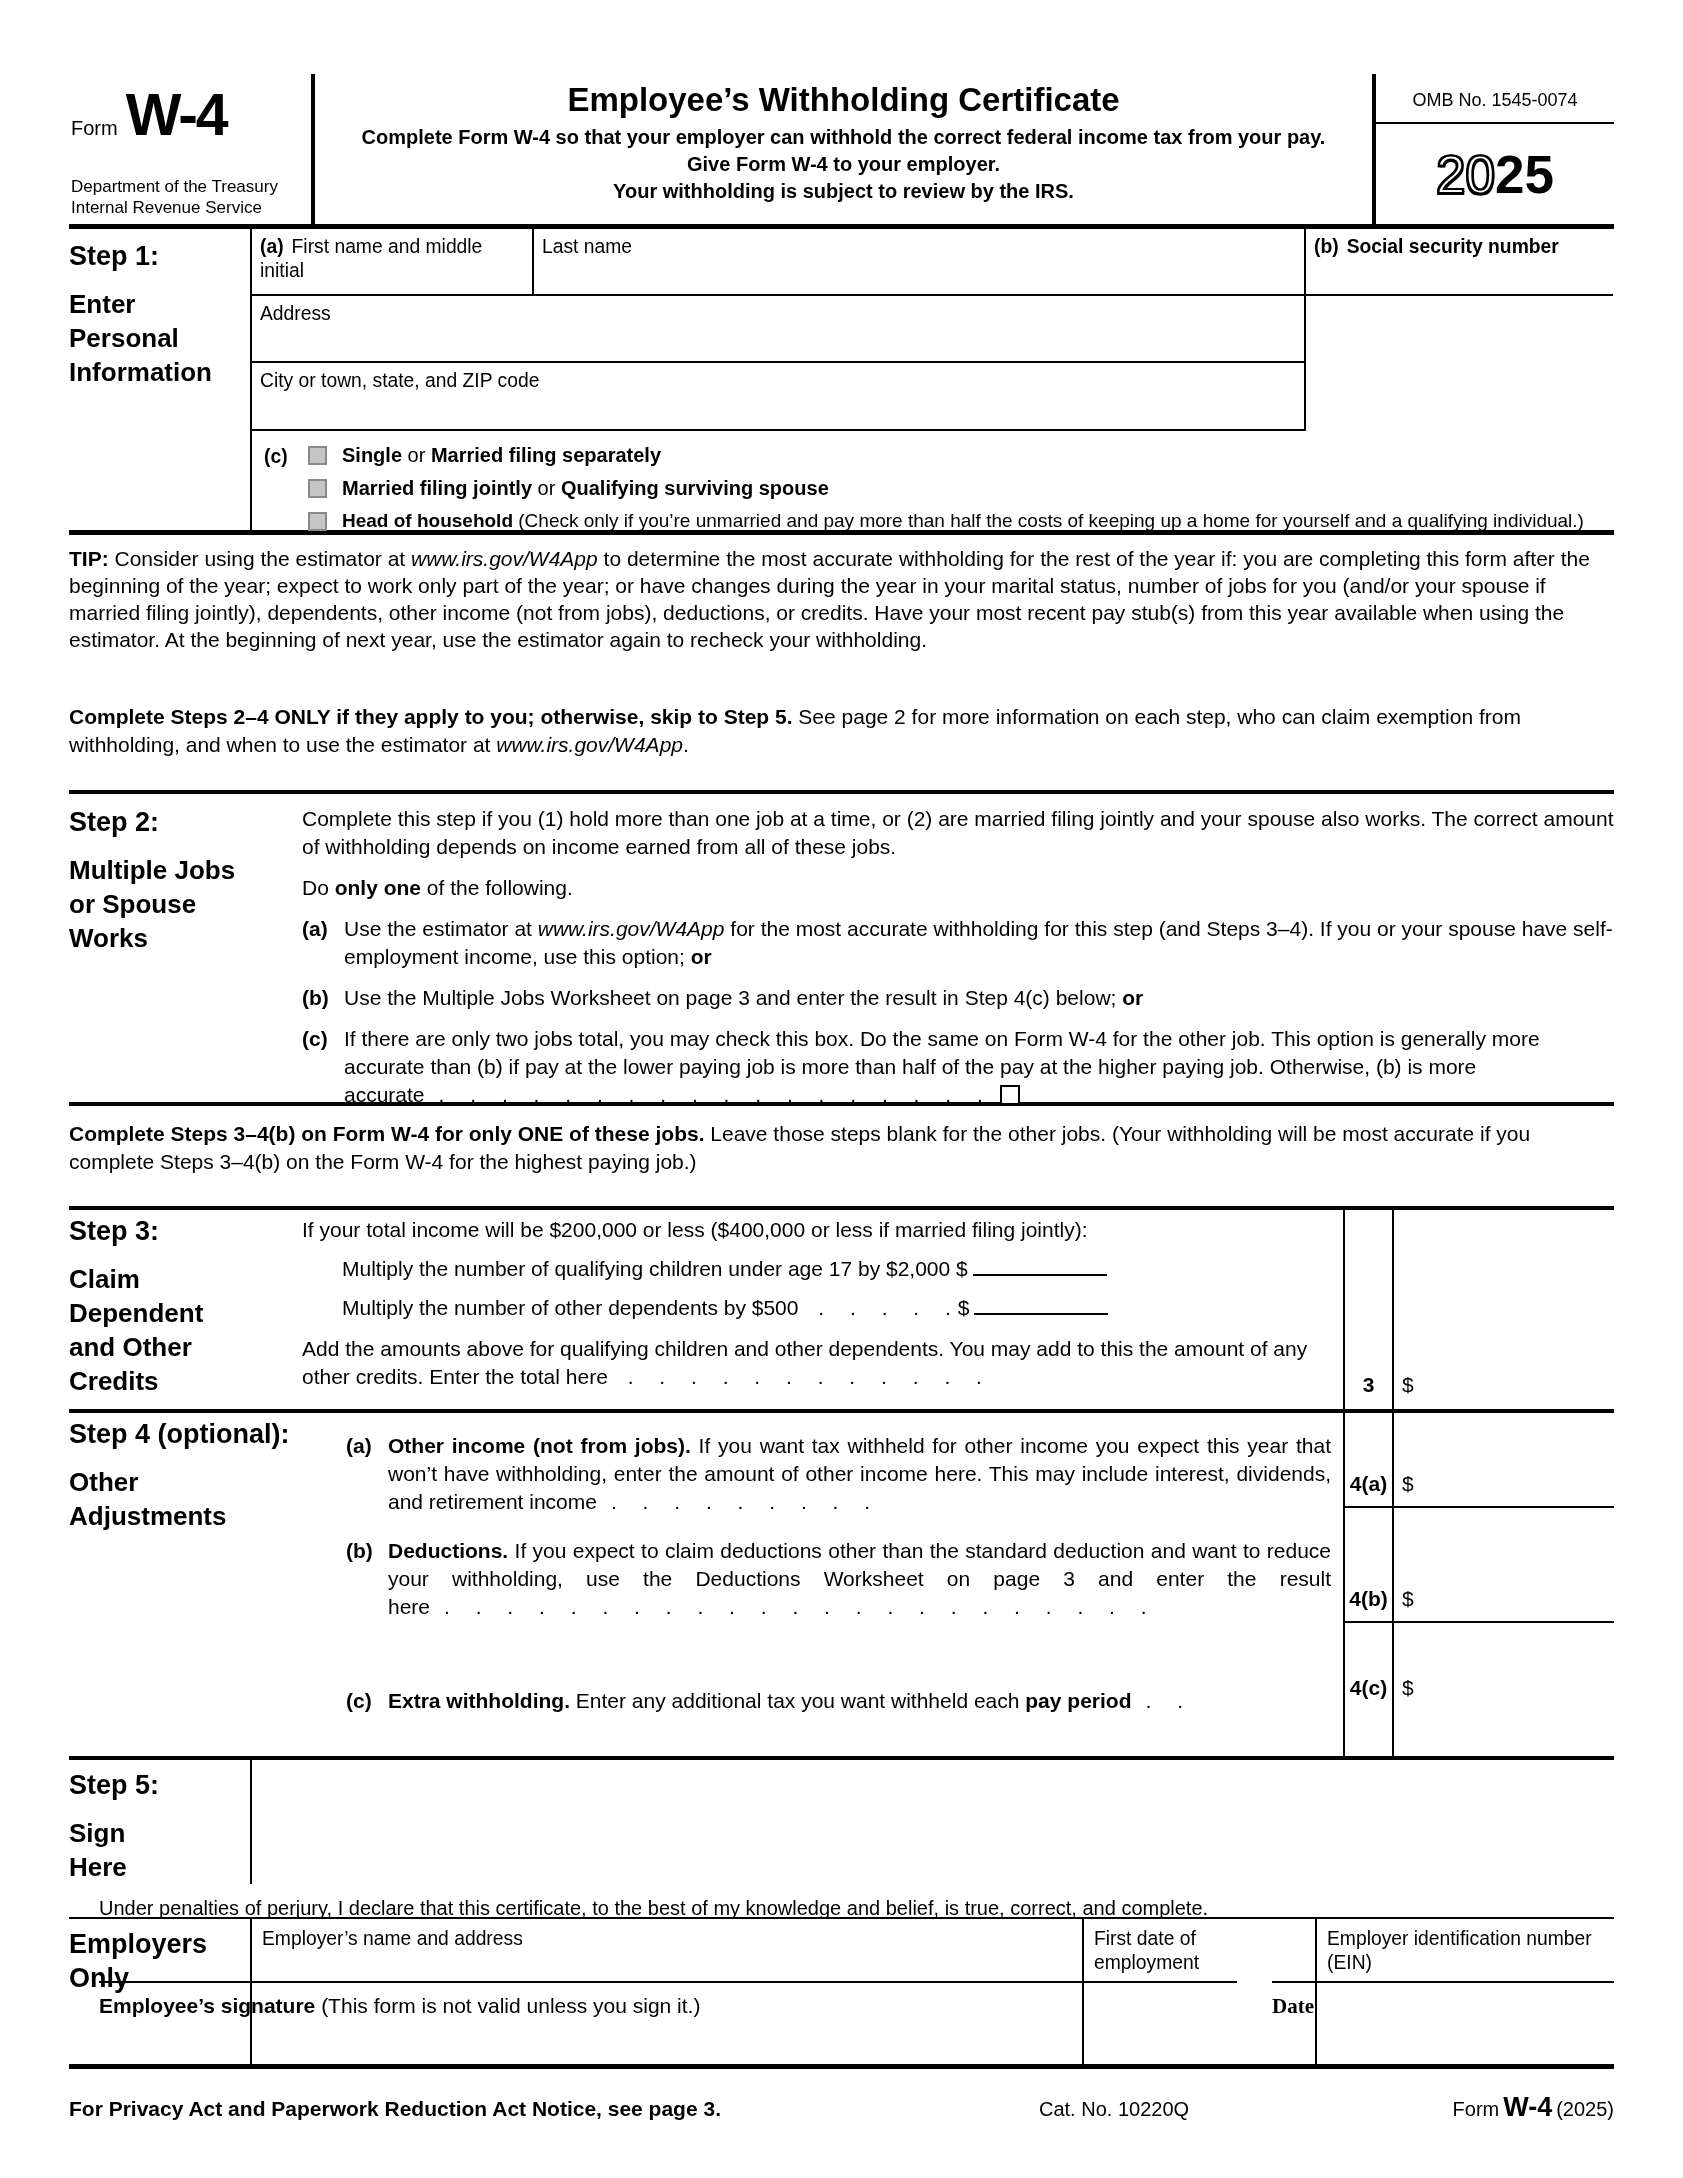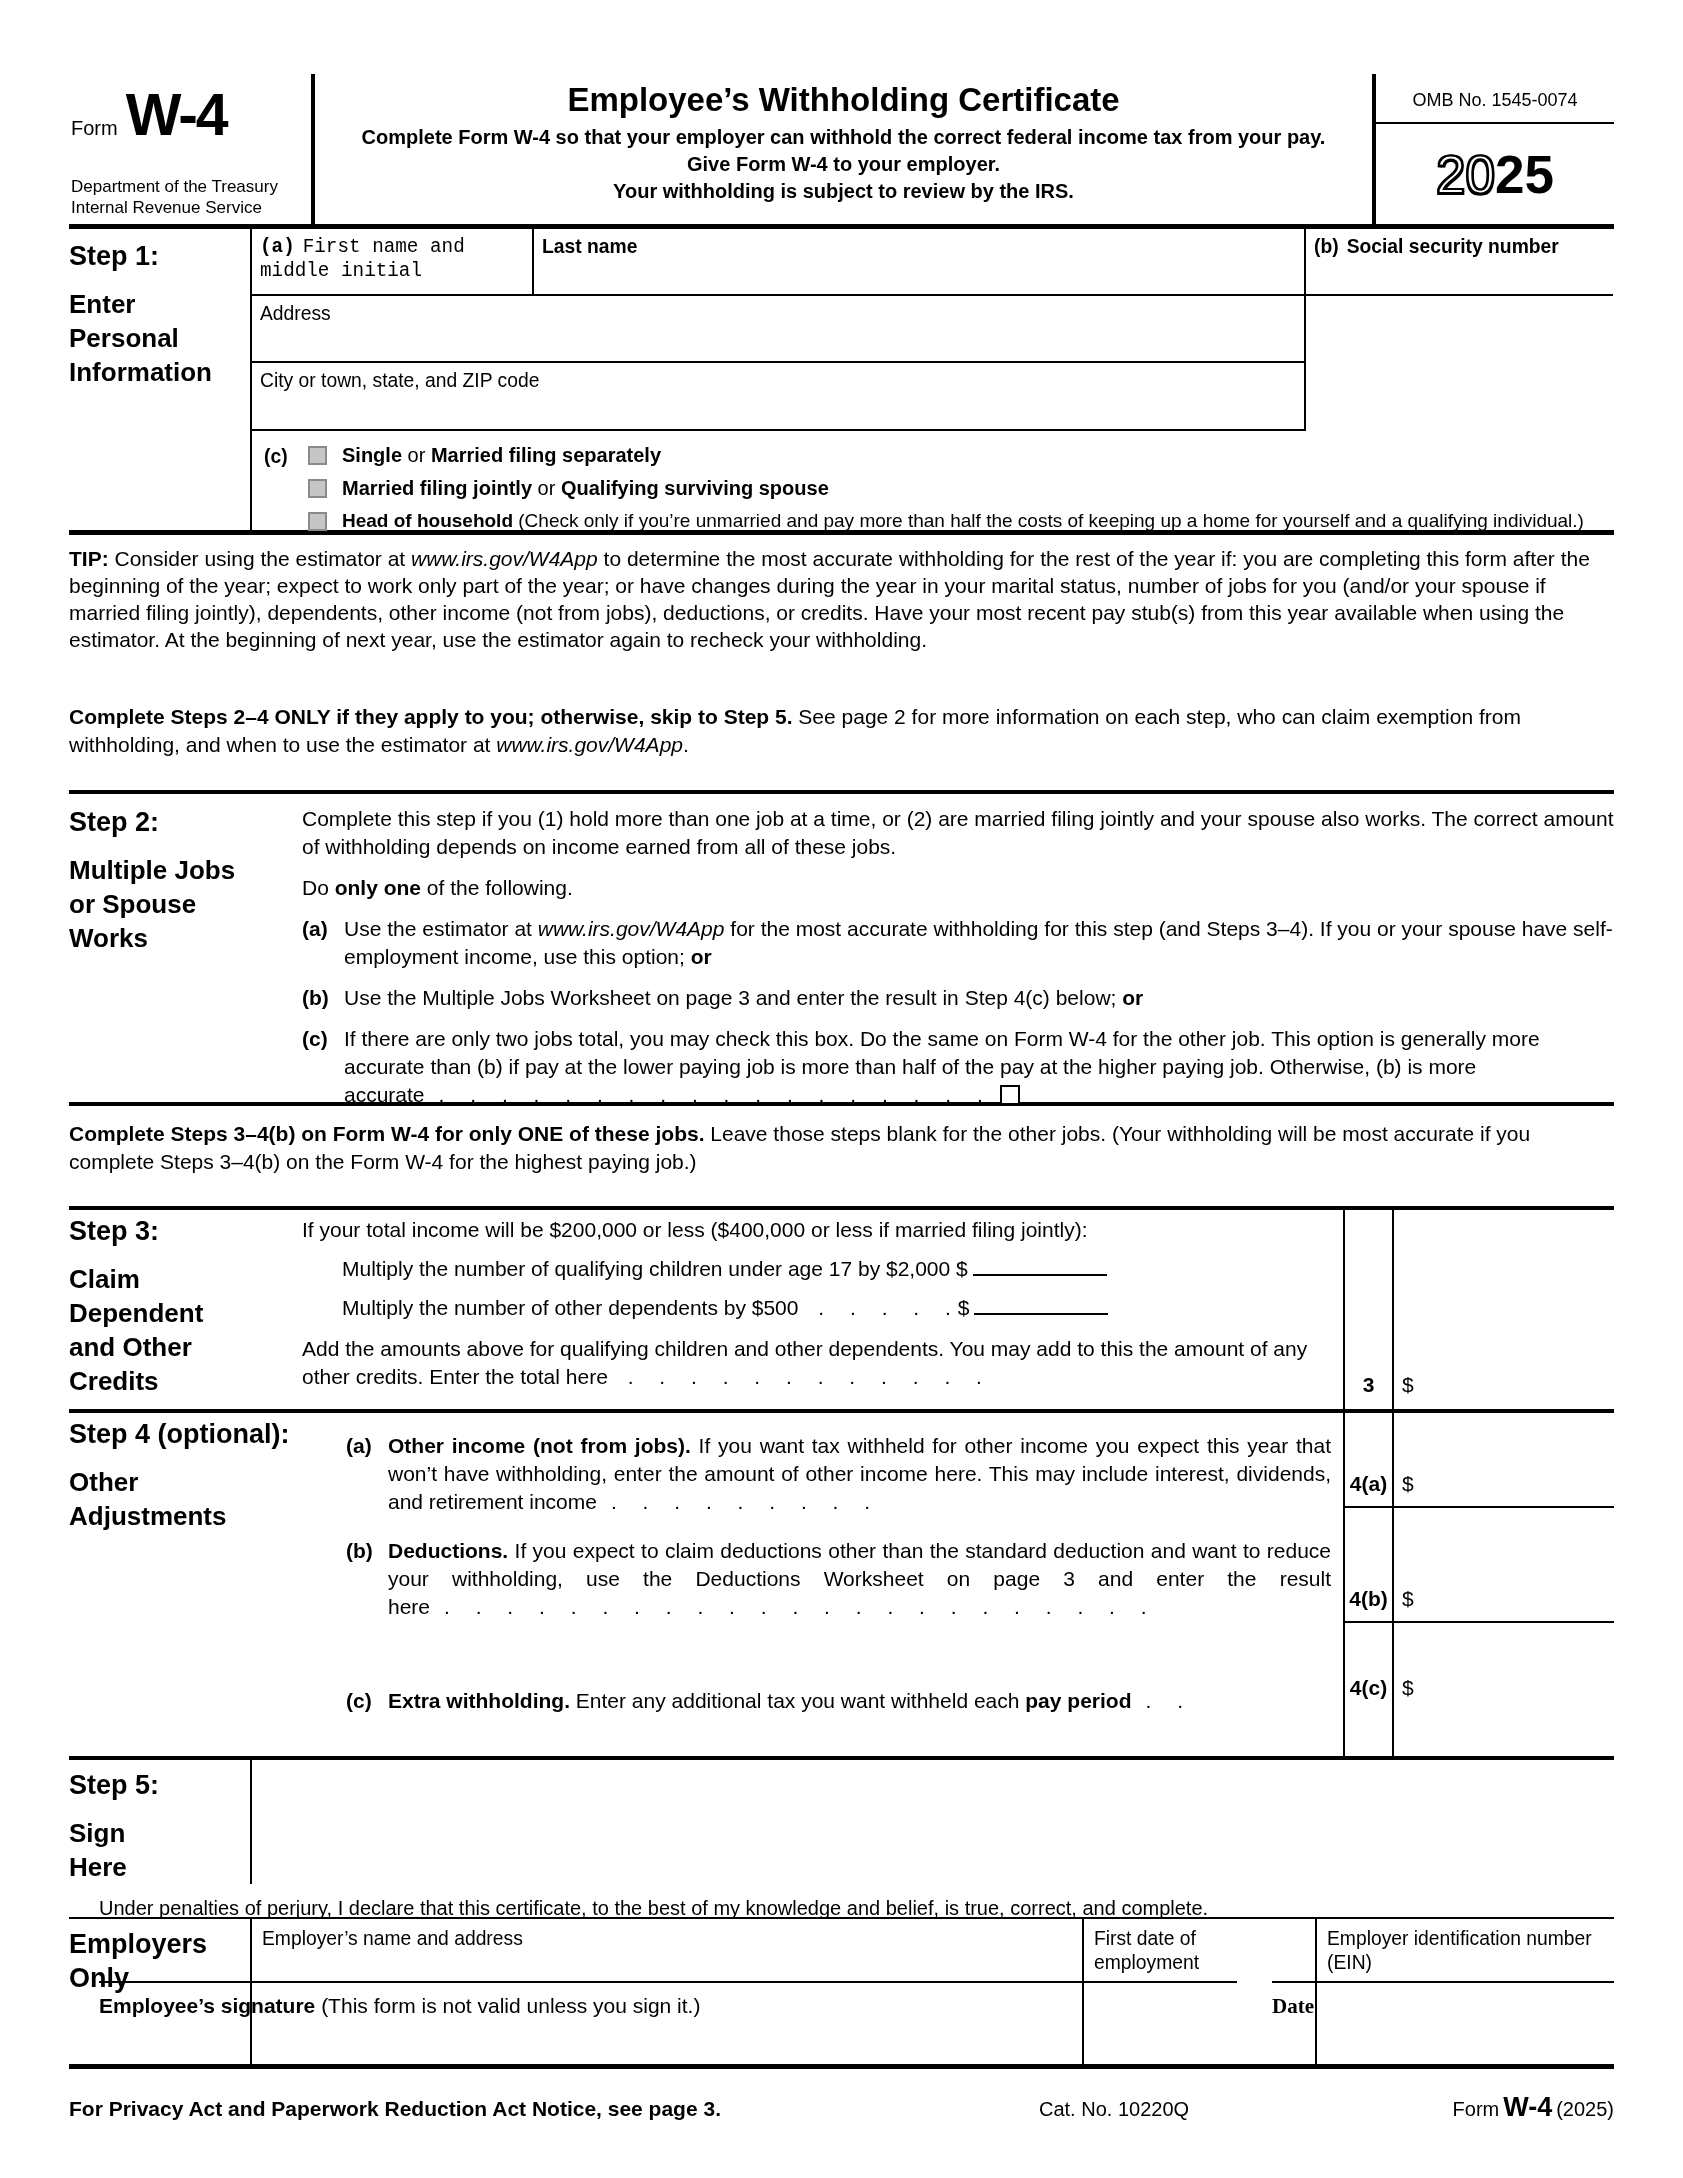--- a/index.html
+++ b/index.html
@@ -39,7 +39,7 @@
   .s1-label { grid-column: 1; grid-row: 1/5; border-right: 2.5px solid #000; padding: 10px 8px 0 0; }
   .cell { padding: 6px 8px; font-size: 19.3px; line-height: 24px; }
   .tag { font-weight: bold; margin-right: 8px; }
-  .s1-first { grid-column: 2; grid-row: 1; border-right: 2.5px solid #000; border-bottom: 2.5px solid #000; font-family: Liberation Mono, monospace; }
+  .s1-first { grid-column: 2; grid-row: 1; border-right: 2.5px solid #000; border-bottom: 2.5px solid #000; }
   .s1-last  { grid-column: 3; grid-row: 1; border-right: 2.5px solid #000; border-bottom: 2.5px solid #000; font-weight: bold; }
   .s1-ssn   { grid-column: 4; grid-row: 1; border-bottom: 2.5px solid #000; font-weight: bold; }
   .s1-address { grid-column: 2/4; grid-row: 2; border-right: 2.5px solid #000; border-bottom: 2.5px solid #000; }

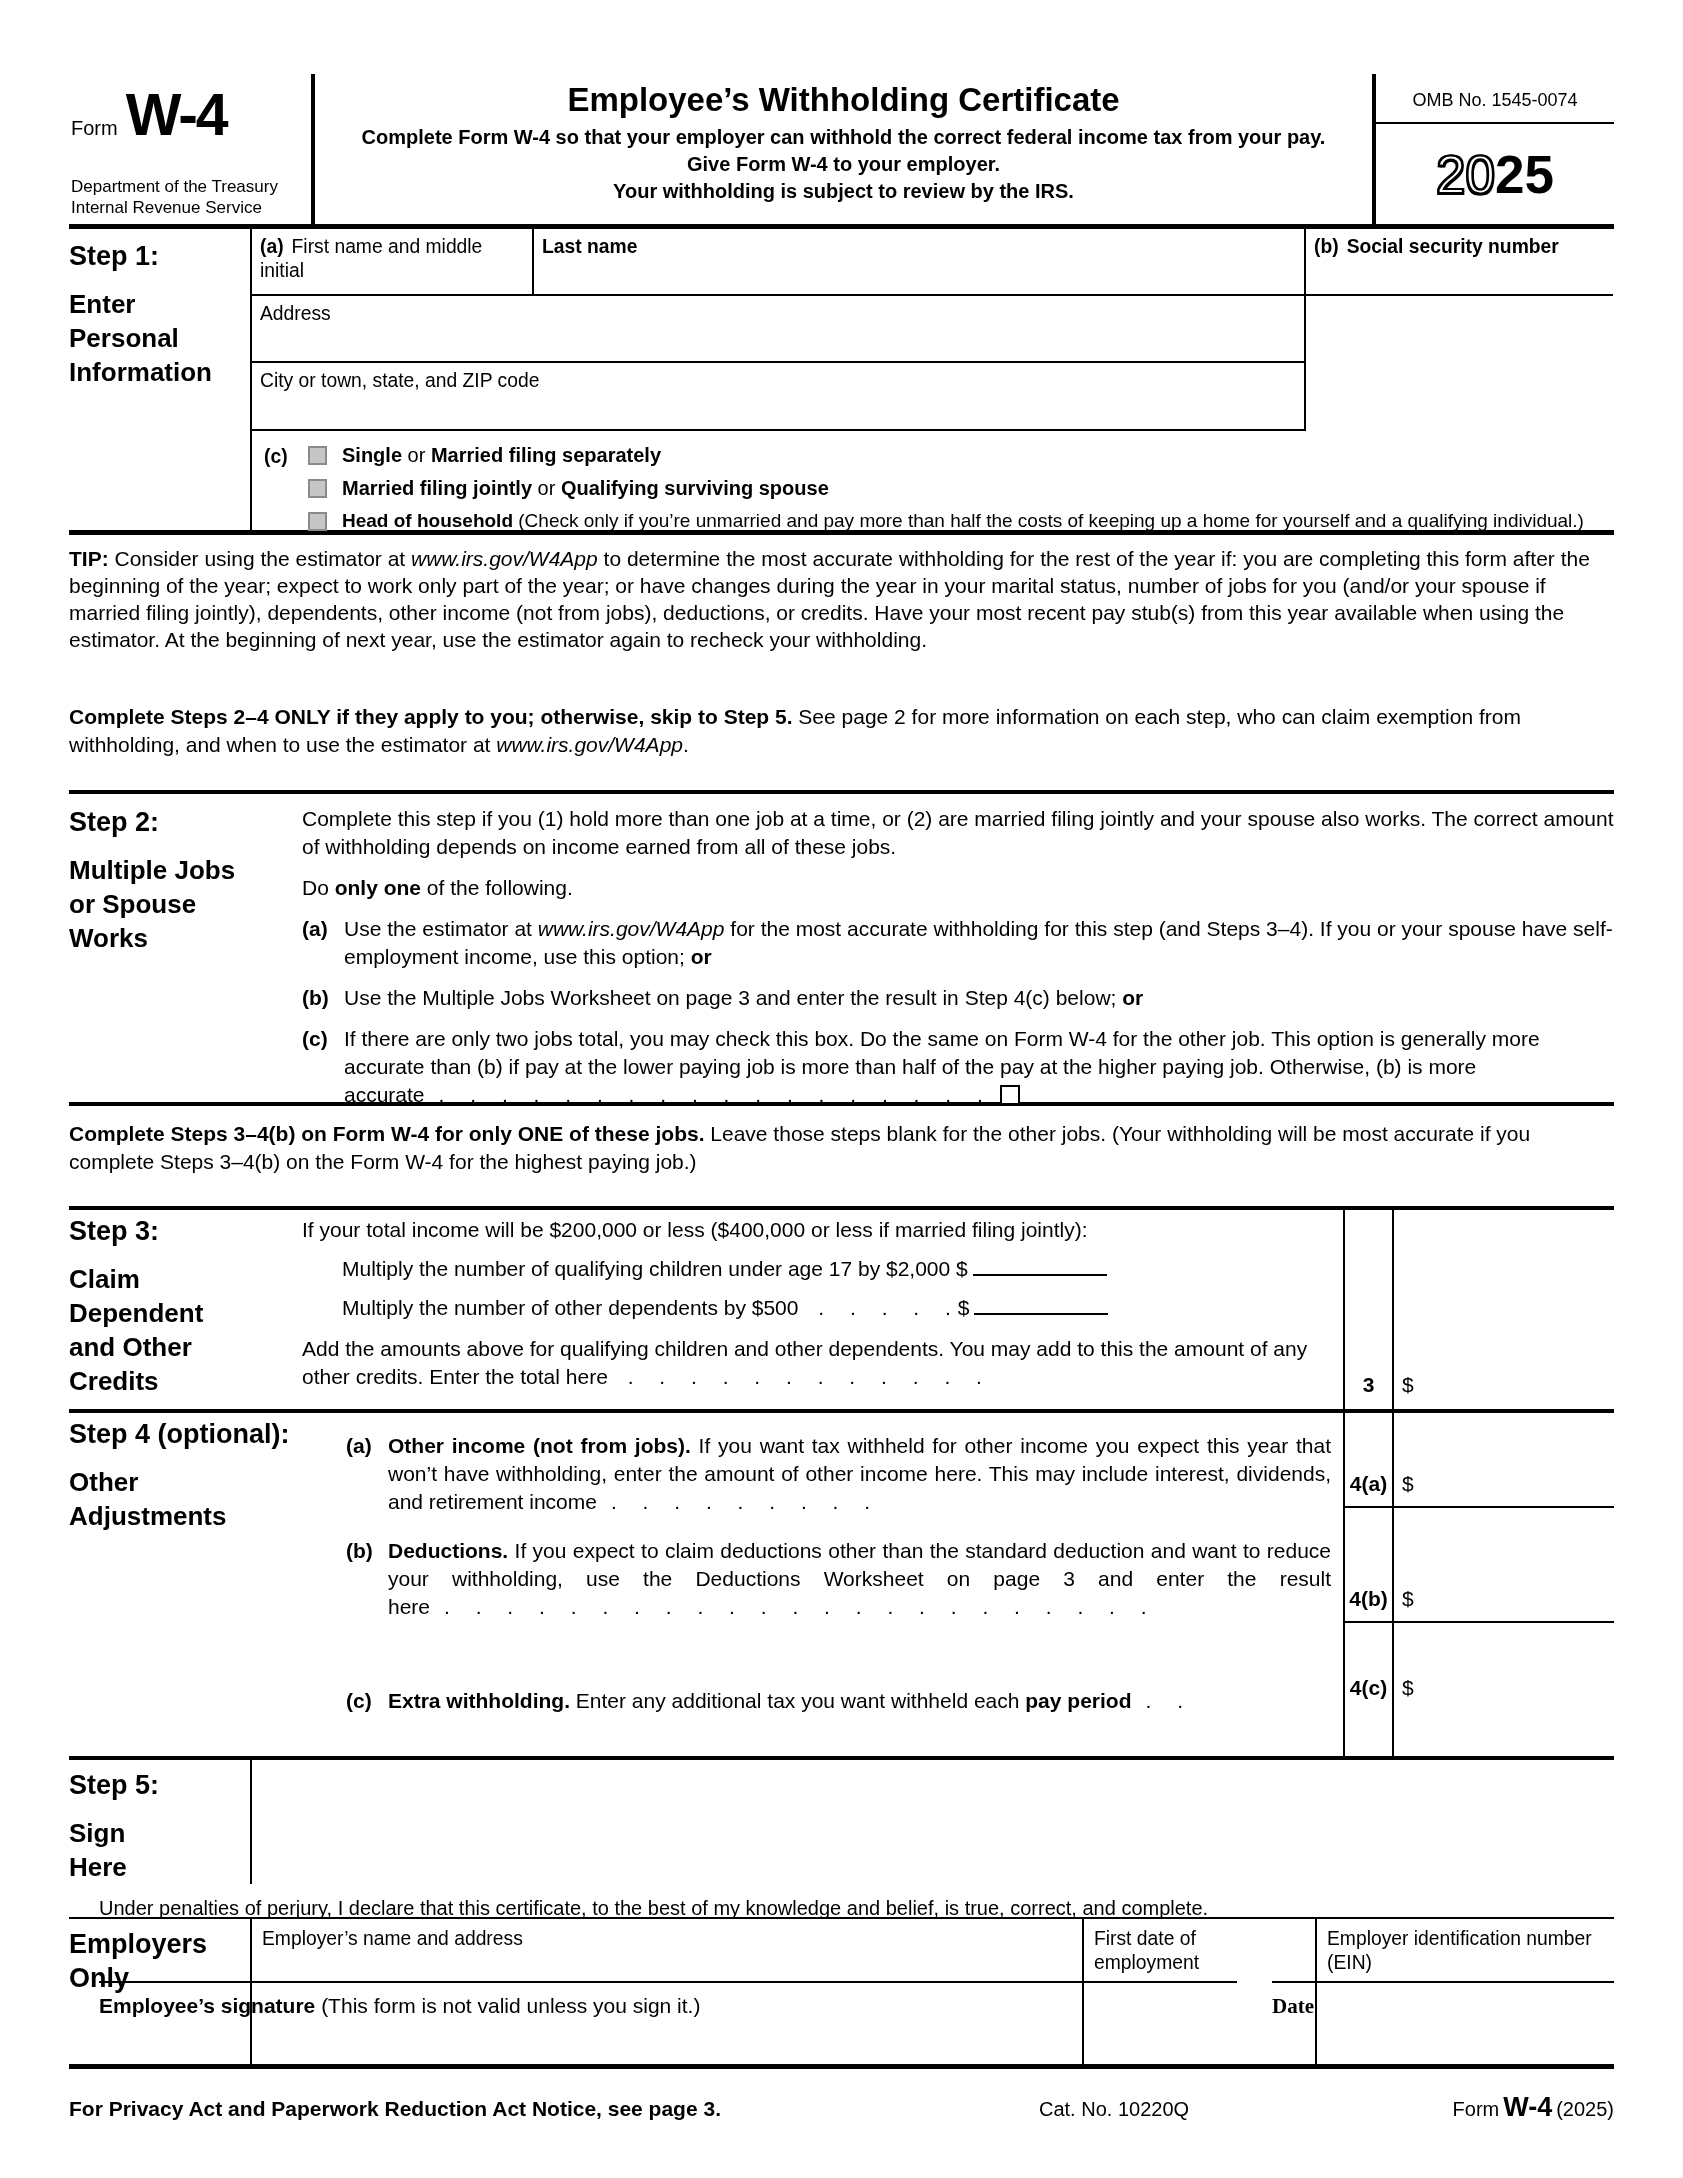--- a/index.html
+++ b/index.html
@@ -40,7 +40,7 @@
   .cell { padding: 6px 8px; font-size: 19.3px; line-height: 24px; }
   .tag { font-weight: bold; margin-right: 8px; }
   .s1-first { grid-column: 2; grid-row: 1; border-right: 2.5px solid #000; border-bottom: 2.5px solid #000; }
-  .s1-last  { grid-column: 3; grid-row: 1; border-right: 2.5px solid #000; border-bottom: 2.5px solid #000; font-weight: bold; }
+  .s1-last  { grid-column: 3; grid-row: 1; border-right: 2.5px solid #000; border-bottom: 2.5px solid #000; }
   .s1-ssn   { grid-column: 4; grid-row: 1; border-bottom: 2.5px solid #000; font-weight: bold; }
   .s1-address { grid-column: 2/4; grid-row: 2; border-right: 2.5px solid #000; border-bottom: 2.5px solid #000; }
   .s1-note { grid-column: 4; grid-row: 2/4; border-bottom: 2.5px solid #000; font-size: 18px; line-height: 23px; padding: 6px 2px 0 8px; }

